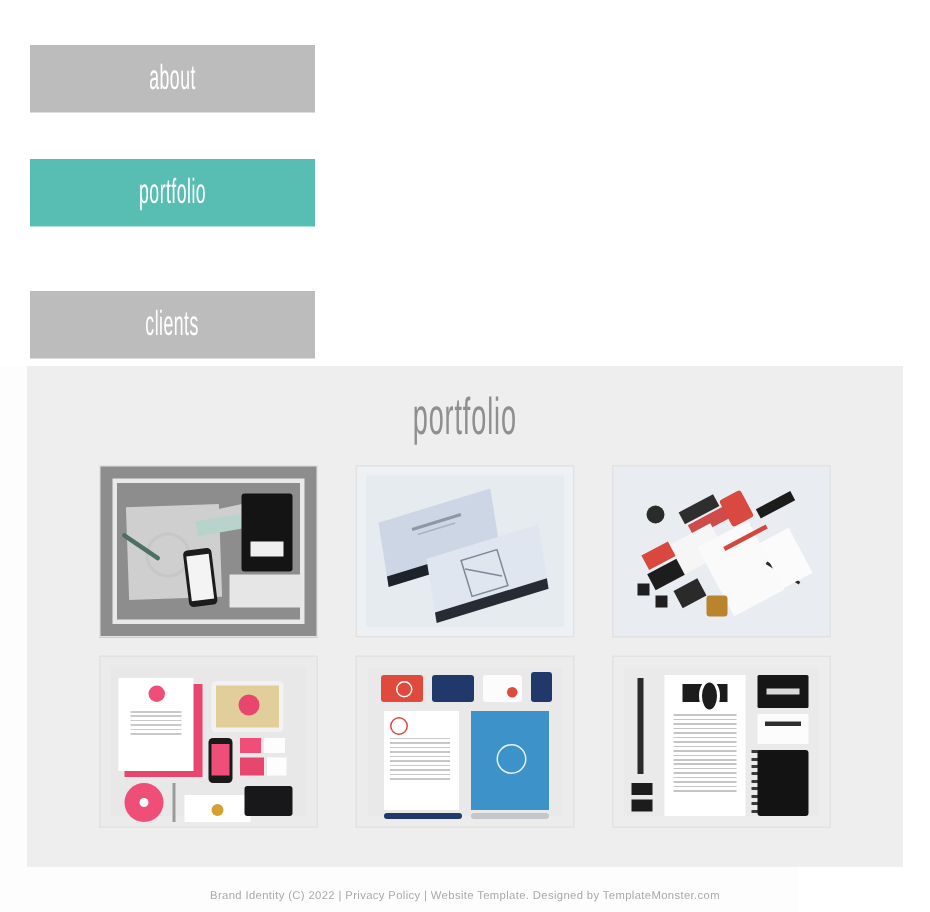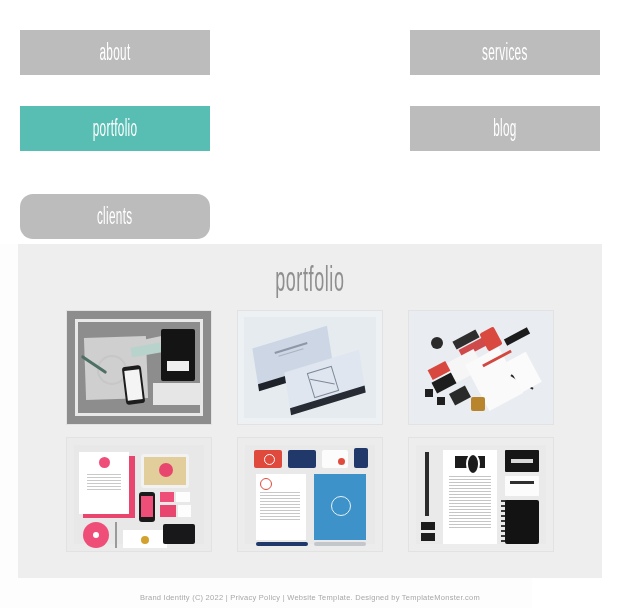--- a/index.html
+++ b/index.html
@@ -286,9 +286,6 @@
       <span class="nav-label">clients</span>
     </div>
 
-    <div class="nav-btn nav-right-1">
-      <span class="nav-label">services</span>
-    </div>
 
     <div class="nav-btn nav-right-2">
       <span class="nav-label">blog</span>

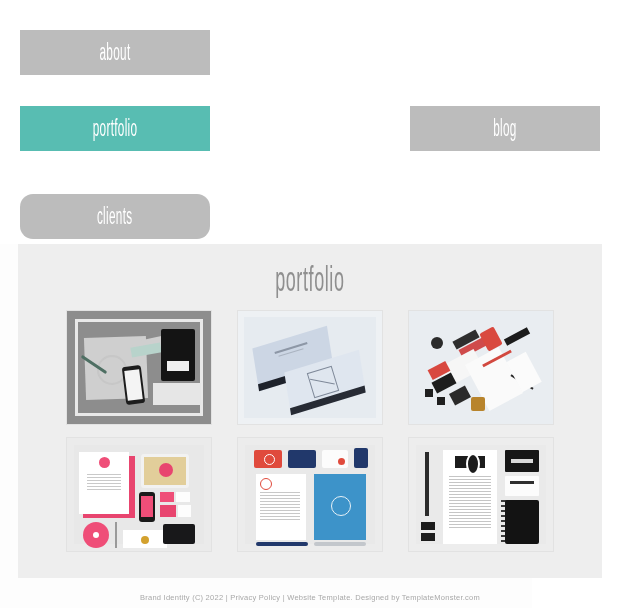--- a/index.html
+++ b/index.html
@@ -287,9 +287,6 @@
     </div>
 
 
-    <div class="nav-btn nav-right-2">
-      <span class="nav-label">blog</span>
-    </div>
 
 
 

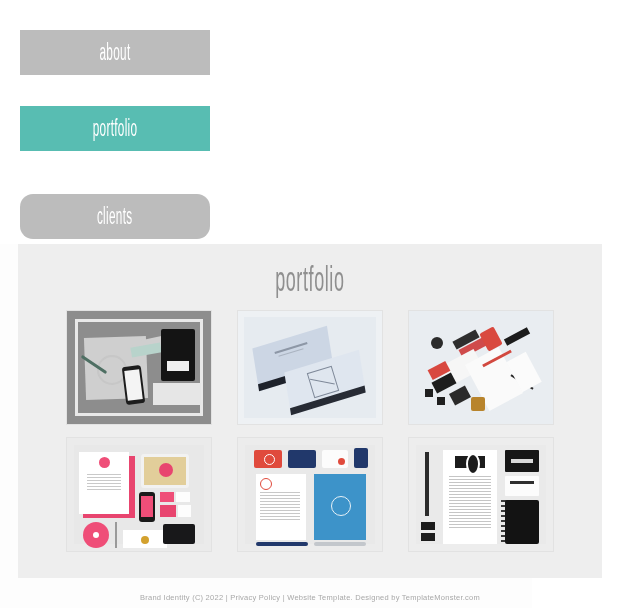--- a/index.html
+++ b/index.html
@@ -60,7 +60,7 @@
 
   .nav-left-1  { left: 20px;  top: 30px; }
   .nav-left-2  { left: 20px;  top: 106px; }
-  .nav-left-3  { left: 20px;  top: 194px; border-radius: 13px; }
+  .nav-left-3  { left: 20px;  top: 194px; }
   .nav-right-1 { left: 410px; top: 30px; }
   .nav-right-2 { left: 410px; top: 106px; }
   .nav-right-3 { left: 410px; top: 194px; }

